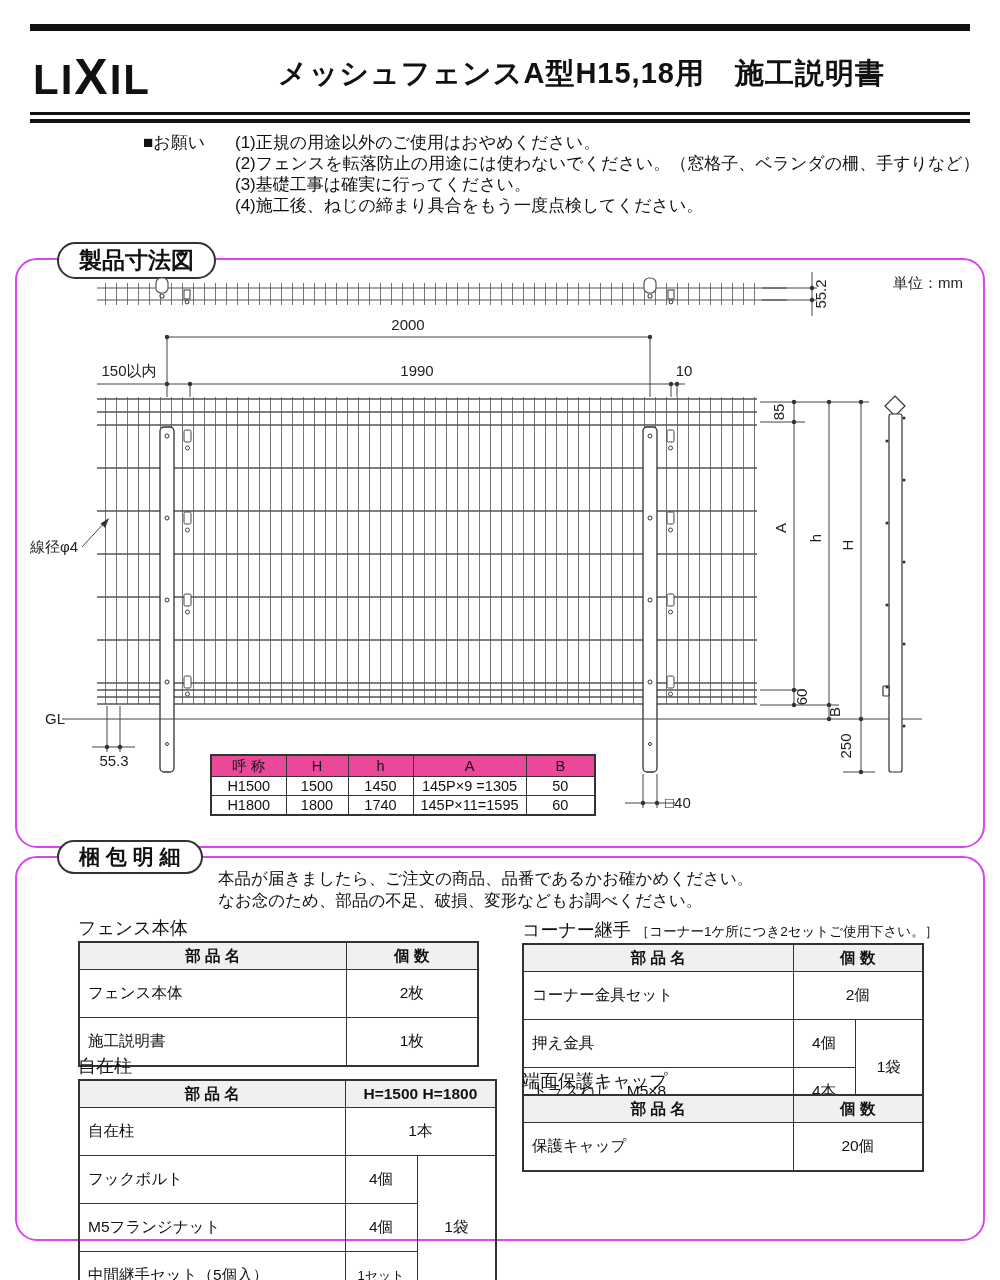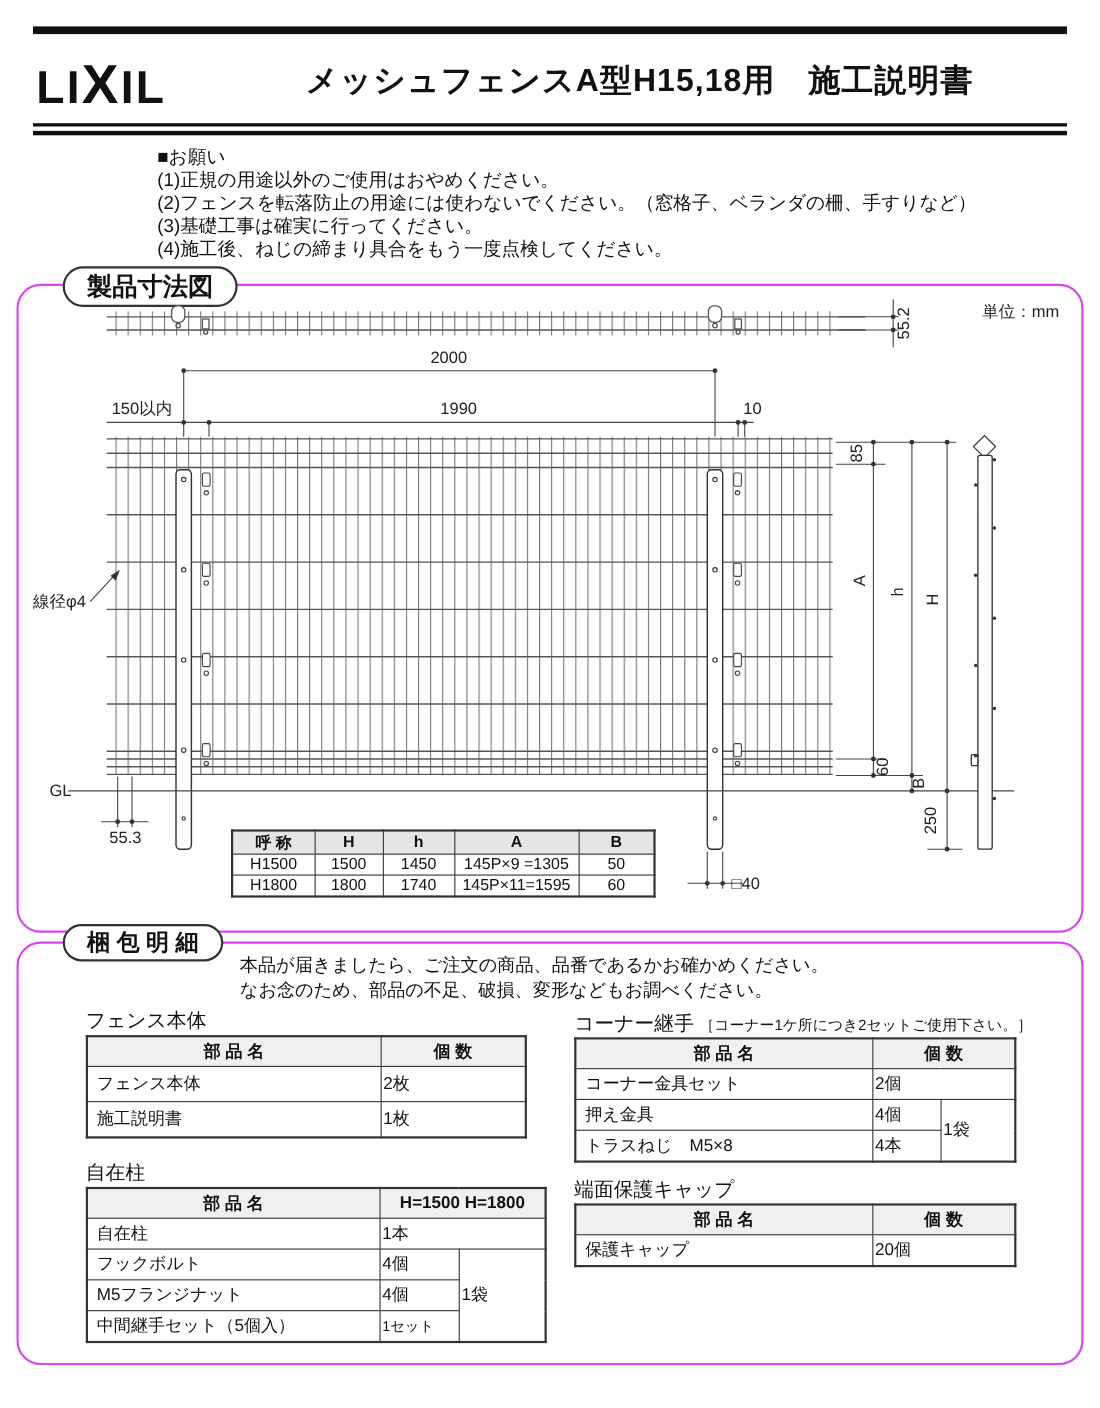--- a/index.html
+++ b/index.html
@@ -16,7 +16,7 @@
                border-top:3px solid #111;border-bottom:4px solid #111;}
 
   
-  .notice{position:absolute;left:143px;top:132px;display:flex;font-size:17px;line-height:21px;flex-direction:column;}
+  .notice{position:absolute;left:143px;top:132px;display:flex;font-size:17px;line-height:21px;}
   .notice-label{width:92px;font-weight:normal;}
   .notice-items div{white-space:nowrap;}
 

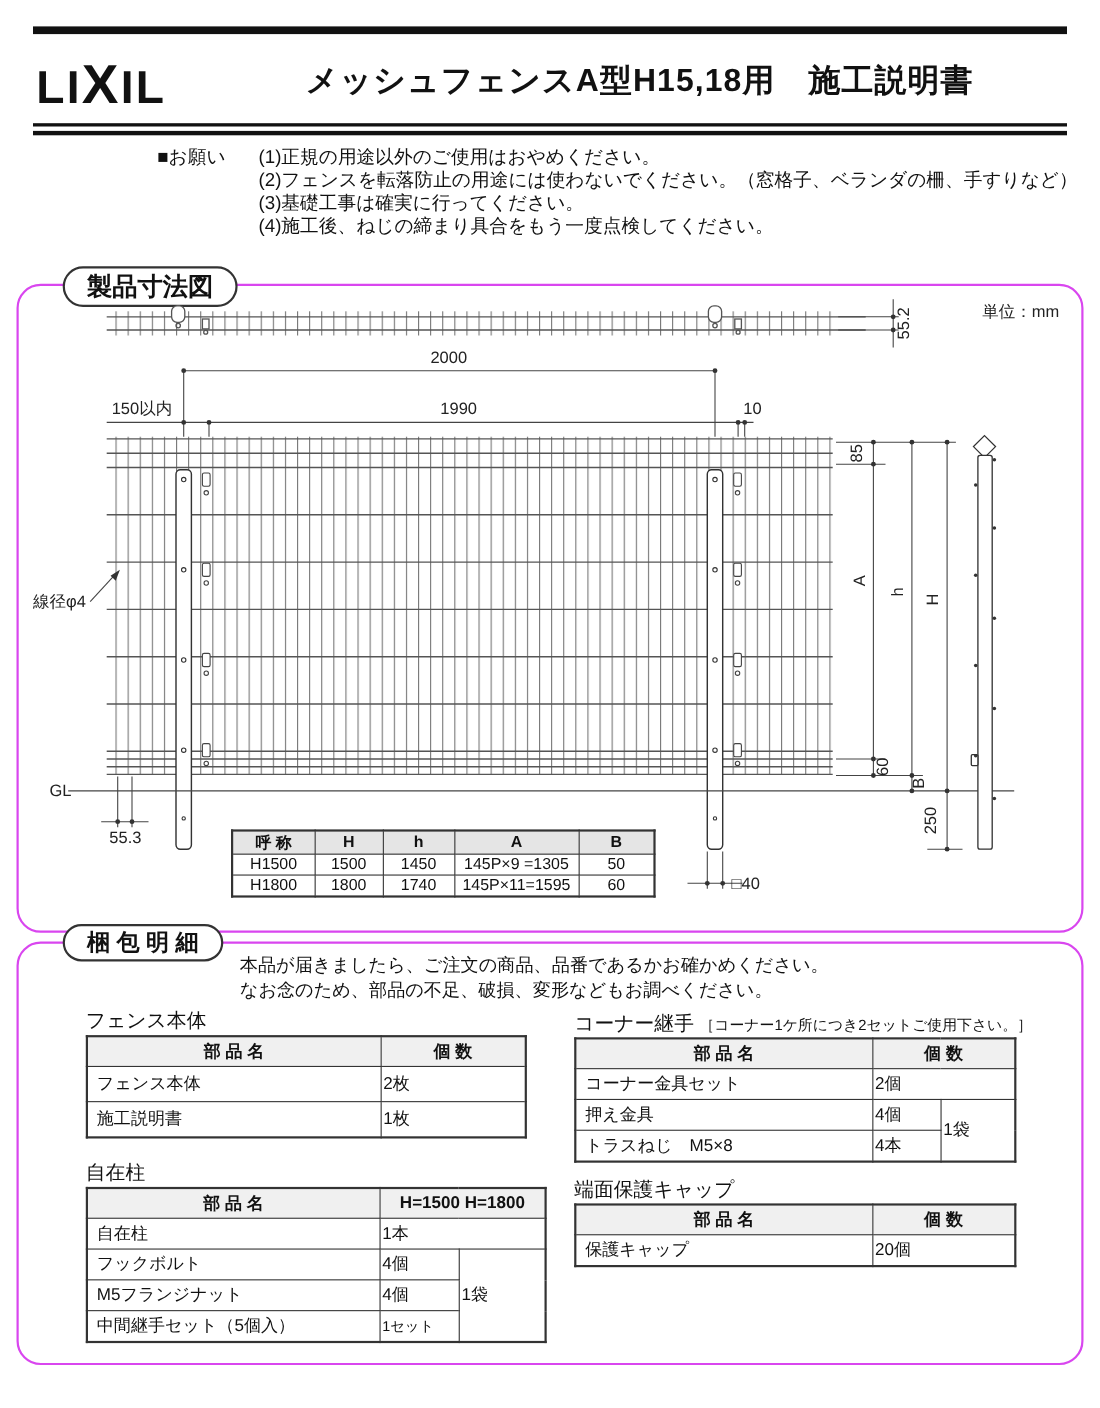--- a/index.html
+++ b/index.html
@@ -35,7 +35,7 @@
   .spec-table{position:absolute;left:193px;top:494px;border-collapse:collapse;table-layout:fixed;
               border:2px solid #333;font-size:14.5px;}
   .spec-table th,.spec-table td{border:1.5px solid #333;text-align:center;height:18px;padding:0 3px;white-space:nowrap;}
-  .spec-table th{background:#e5e5e5;font-weight:bold;height:20px;margin-left:20px;}
+  .spec-table th{background:#ec4899;font-weight:normal;height:20px;margin-left:20px;}
 
   
   .pack-intro{position:absolute;left:201px;top:9px;font-size:16.5px;line-height:22px;white-space:nowrap;}

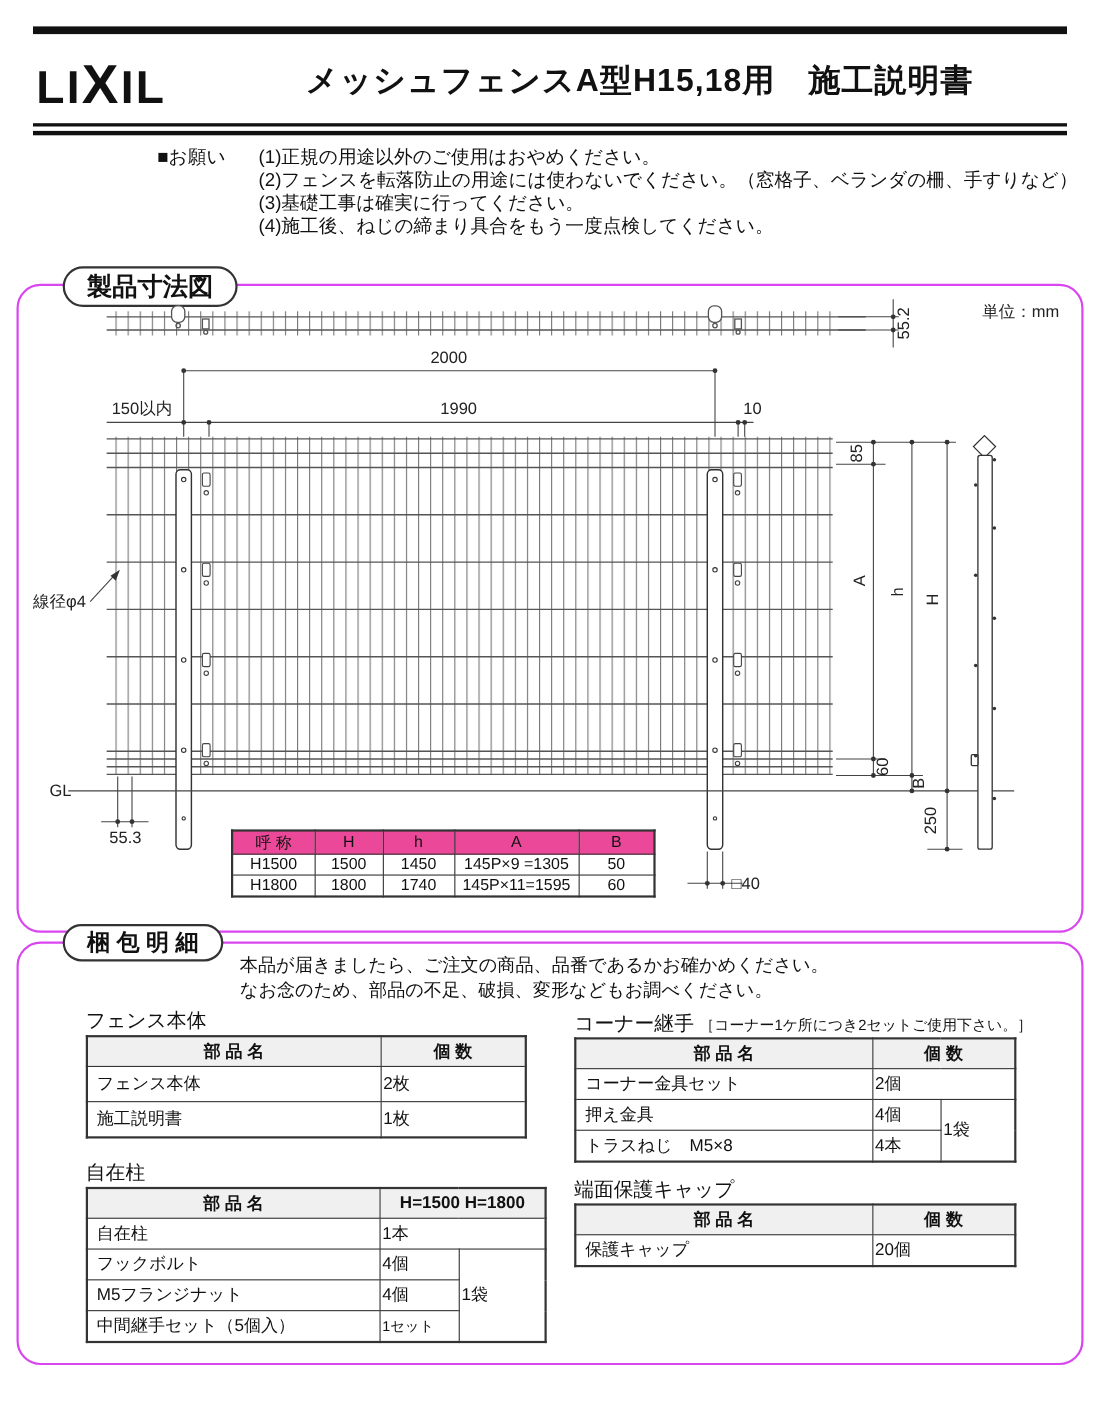--- a/index.html
+++ b/index.html
@@ -46,7 +46,7 @@
   .ptable th{background:#f0f0f0;font-weight:bold;height:26px;text-align:center;}
   .ptable td{height:27px;}
   .ptable td.nm{text-align:left;}
-  .ptable td.qt{padding:0 2px;}
+  .ptable td.qt{text-align:center;padding:10px 2px;}
 </style>
 </head>
 <body>

